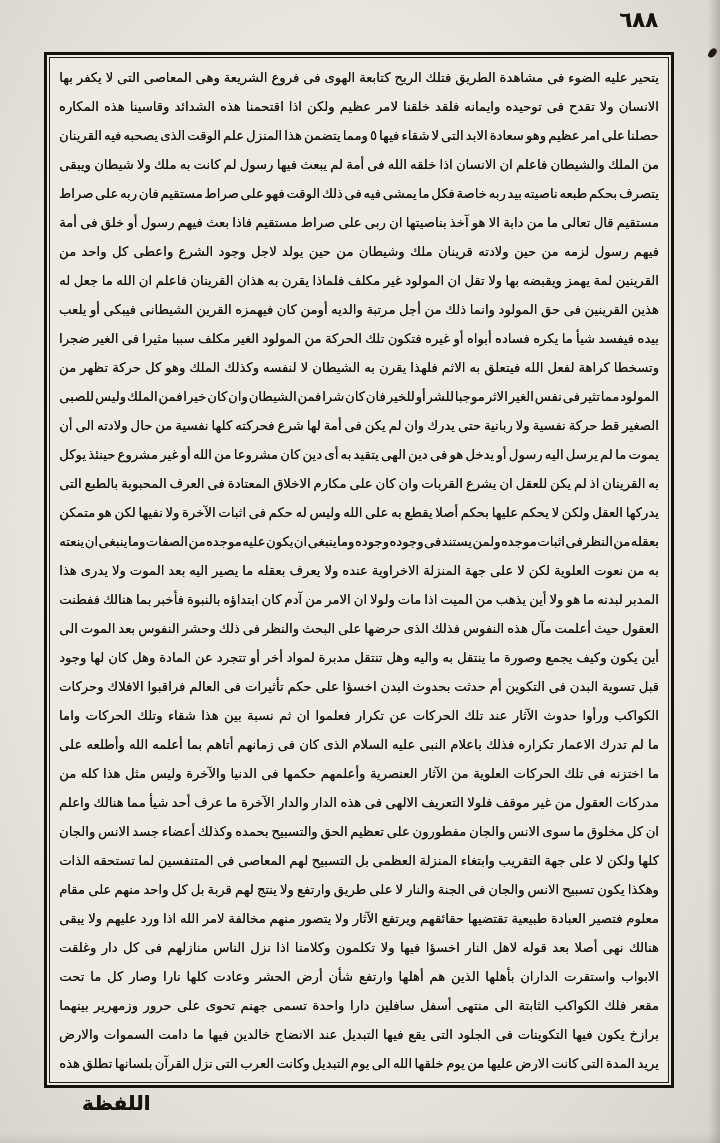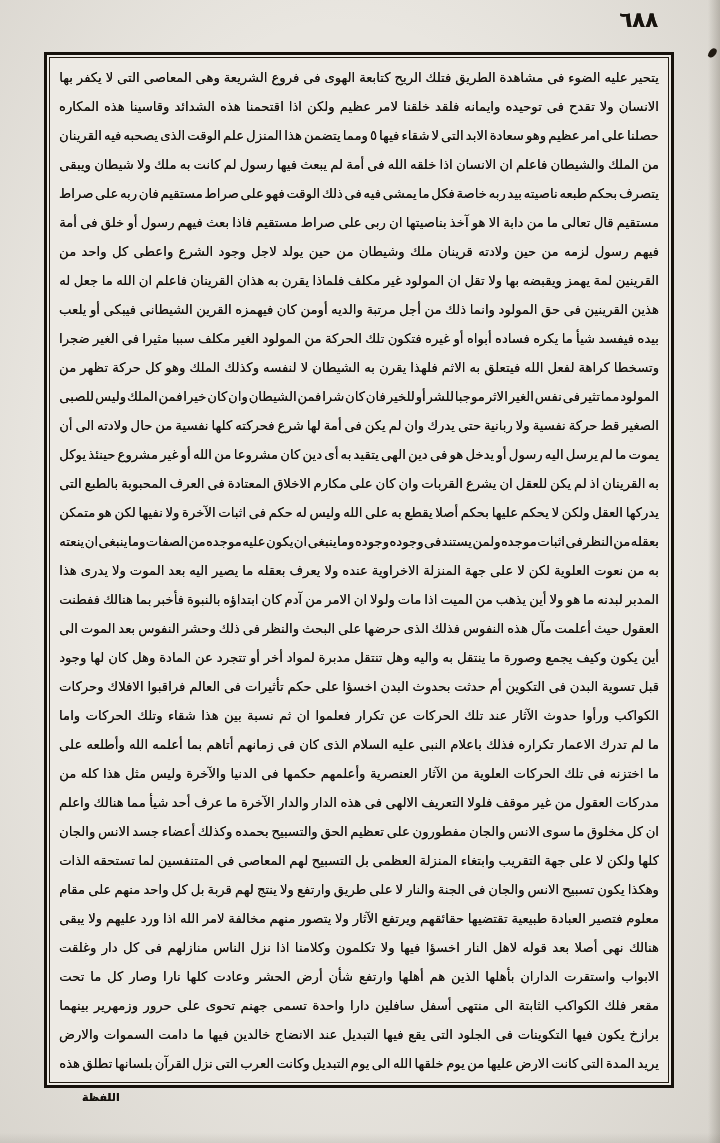--- a/index.html
+++ b/index.html
@@ -71,7 +71,7 @@
   .catchword {
     position: absolute; top: 1091px; left: 82px;
     direction: rtl;
-    font-size: 11px; font-weight: bold;
+    font-size: 20px; font-weight: bold;
     color: #17130e;
     text-shadow: 0 0 0.5px #17130e;
   }

